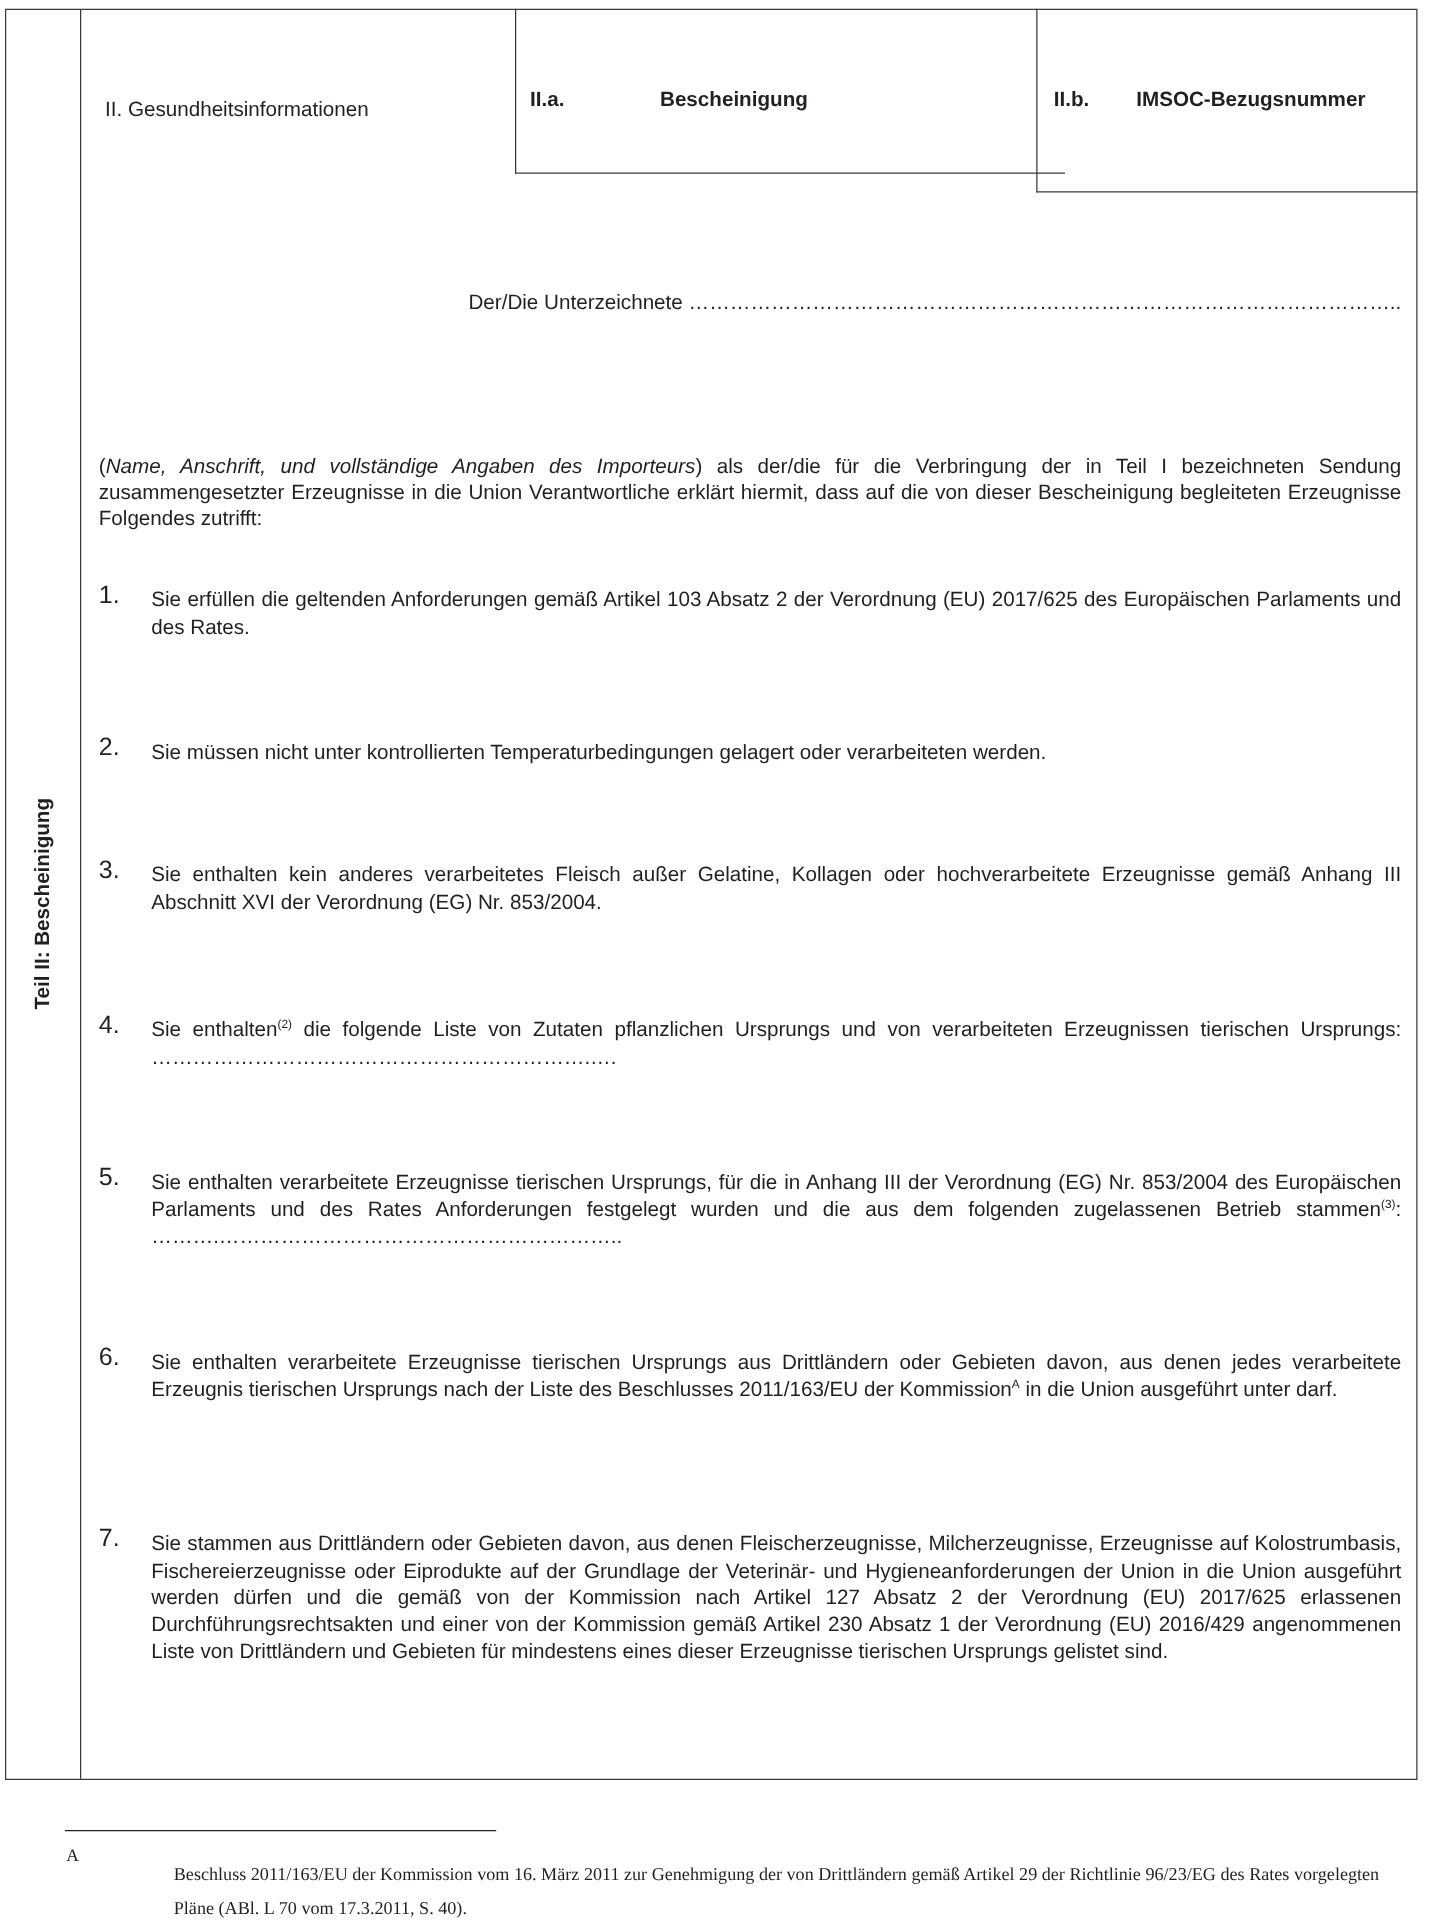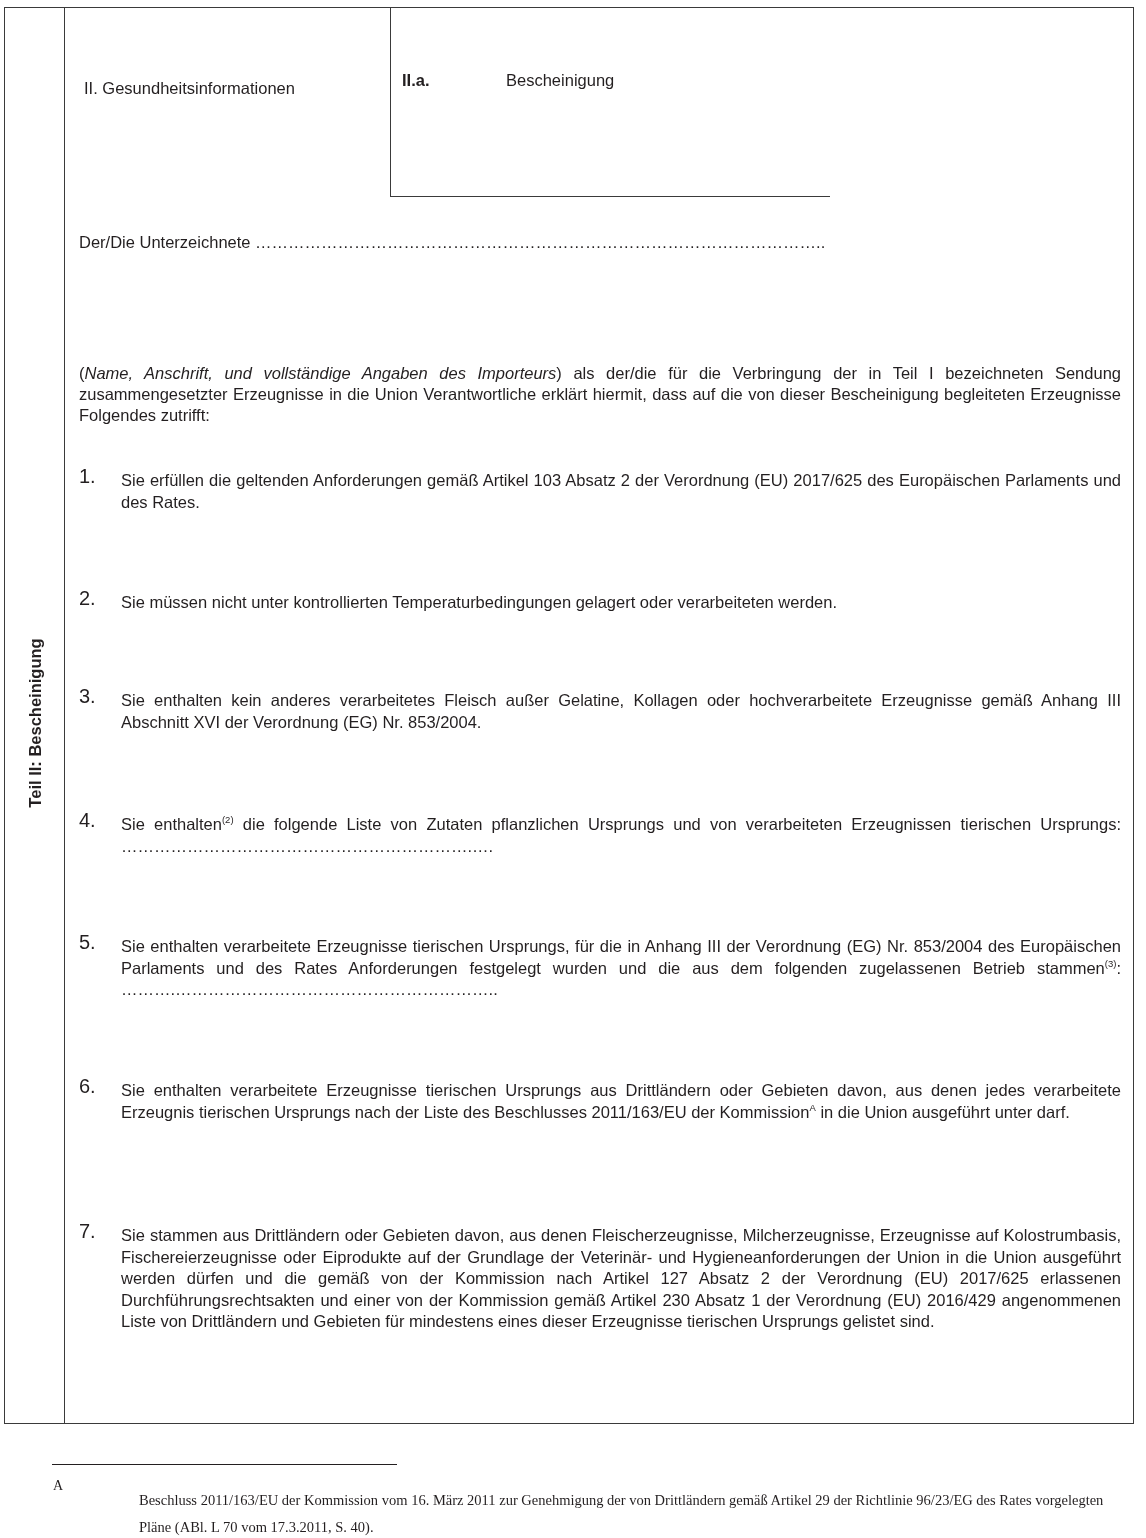--- a/index.html
+++ b/index.html
@@ -24,7 +24,7 @@
     position: absolute; left: 79px; top: 71px; font-weight: normal; font-size: 16.5px;
   }
   .cell-a {
-    position: absolute; left: 385px; top: -1px; width: 440px; height: 190px;
+    position: absolute; left: 407px; top: -1px; width: 440px; height: 132px;
     border-left: 1.2px solid #3a3a3a; border-bottom: 1.2px solid #3a3a3a; box-sizing: border-box;
   }
   .cell-b {

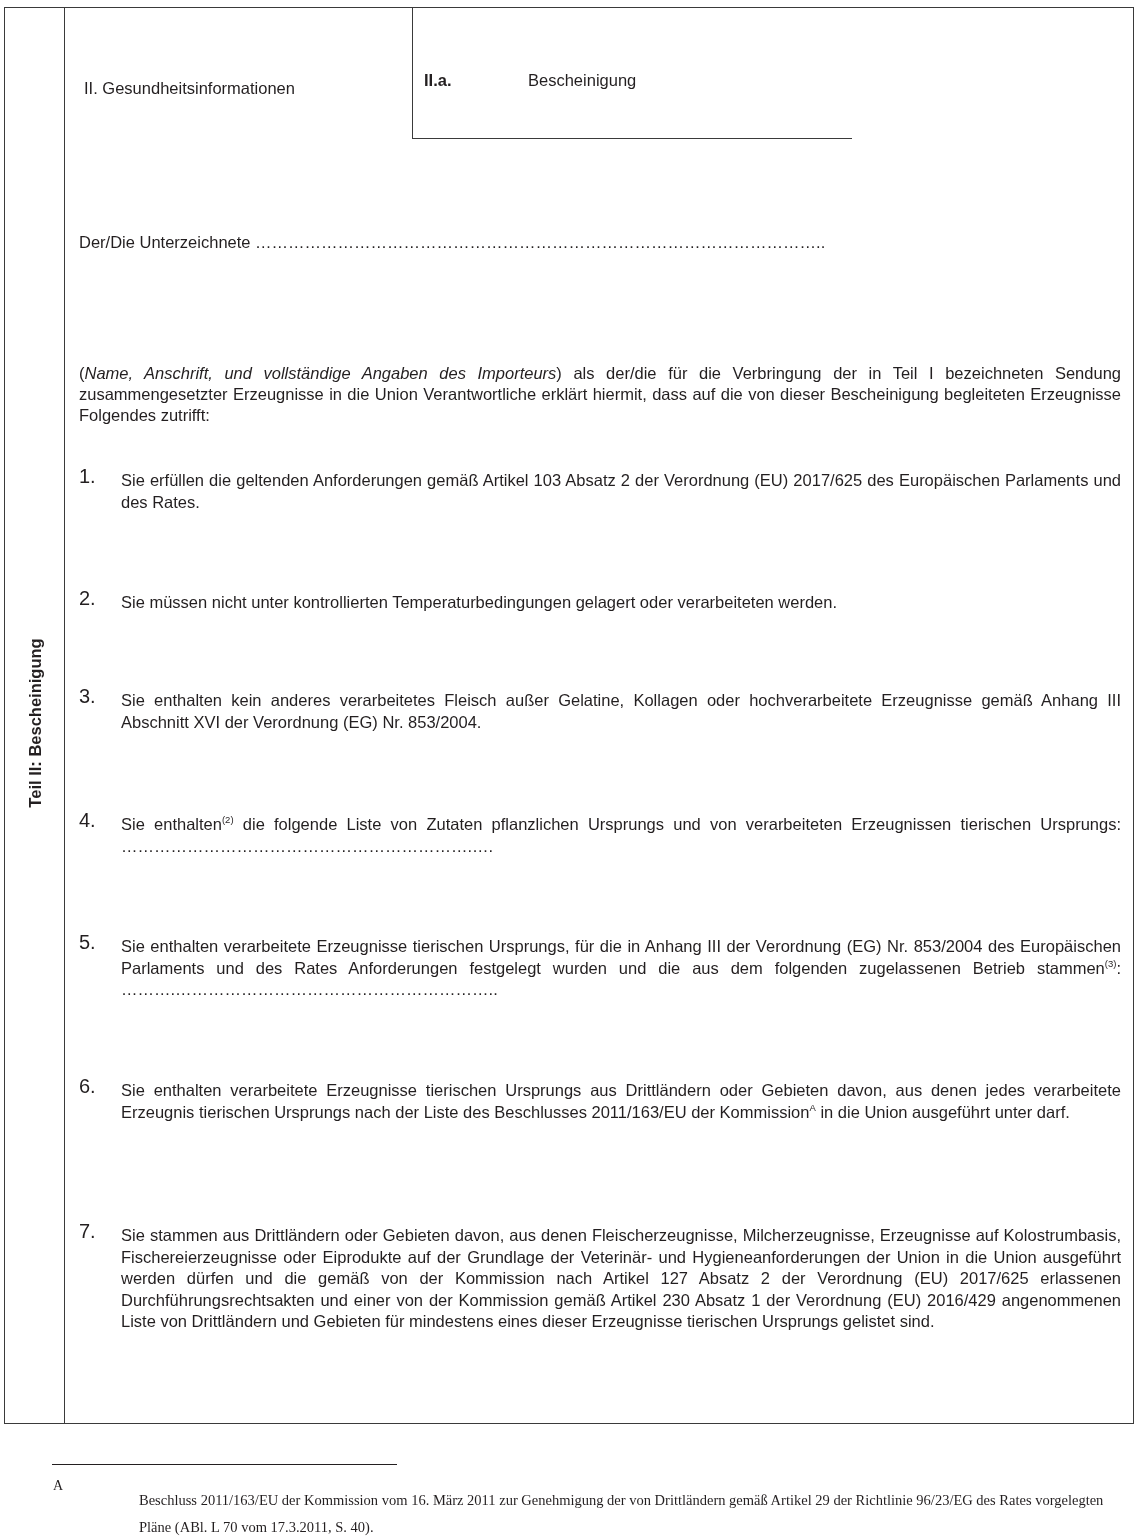--- a/index.html
+++ b/index.html
@@ -32,7 +32,7 @@
     border-left: 1.2px solid #3a3a3a; border-bottom: 1.2px solid #3a3a3a; box-sizing: border-box;
   }
   .cell-num { position: absolute; top: 64px; font-weight: bold; font-size: 16.5px; }
-  .cell-label { position: absolute; top: 64px; font-weight: normal; font-size: 16.5px; }
+  .cell-label { position: absolute; top: 64px; font-weight: bold; font-size: 16.5px; }
 
   .body-text {
     position: absolute; left: 79px; width: 1042px; font-size: 16.5px; line-height: 21px;

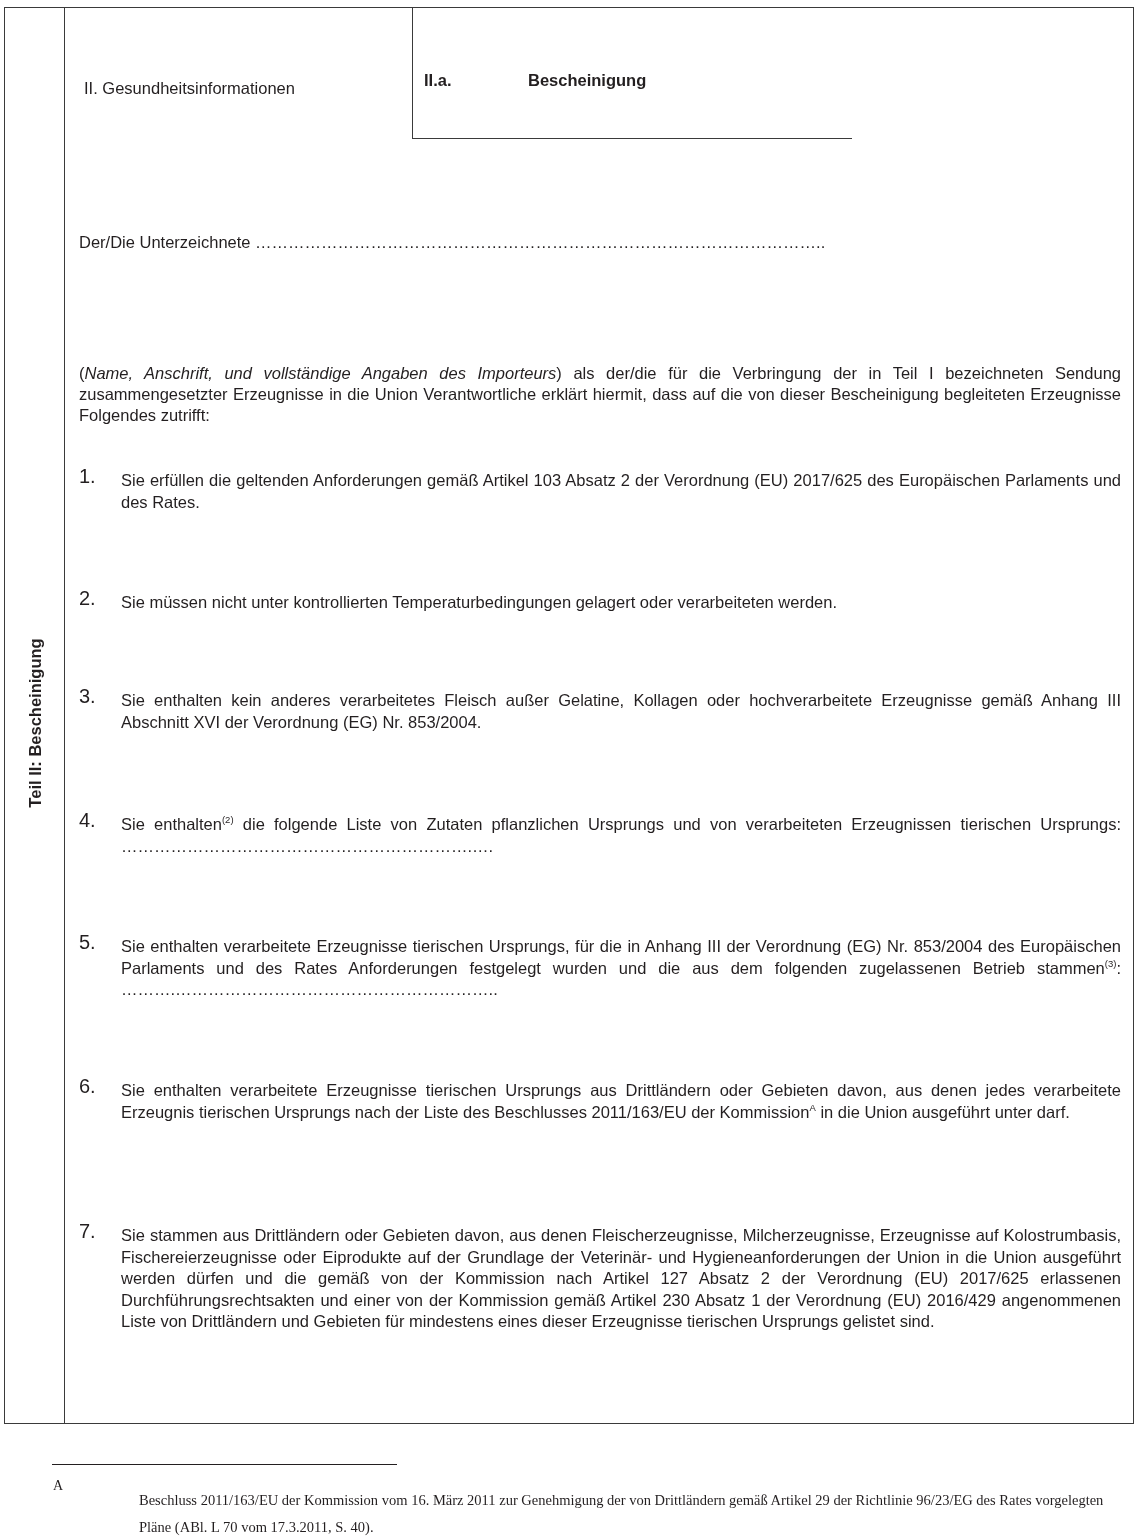--- a/index.html
+++ b/index.html
@@ -79,6 +79,10 @@
     <span class="cell-label" style="left:115px">Bescheinigung</span>
   </div>
 
+  <div class="cell-b">
+    <span class="cell-num" style="left:13px">II.b.</span>
+    <span class="cell-label" style="left:79px">IMSOC-Bezugsnummer</span>
+  </div>
 </div>
 
 <div class="body-text intro-name">

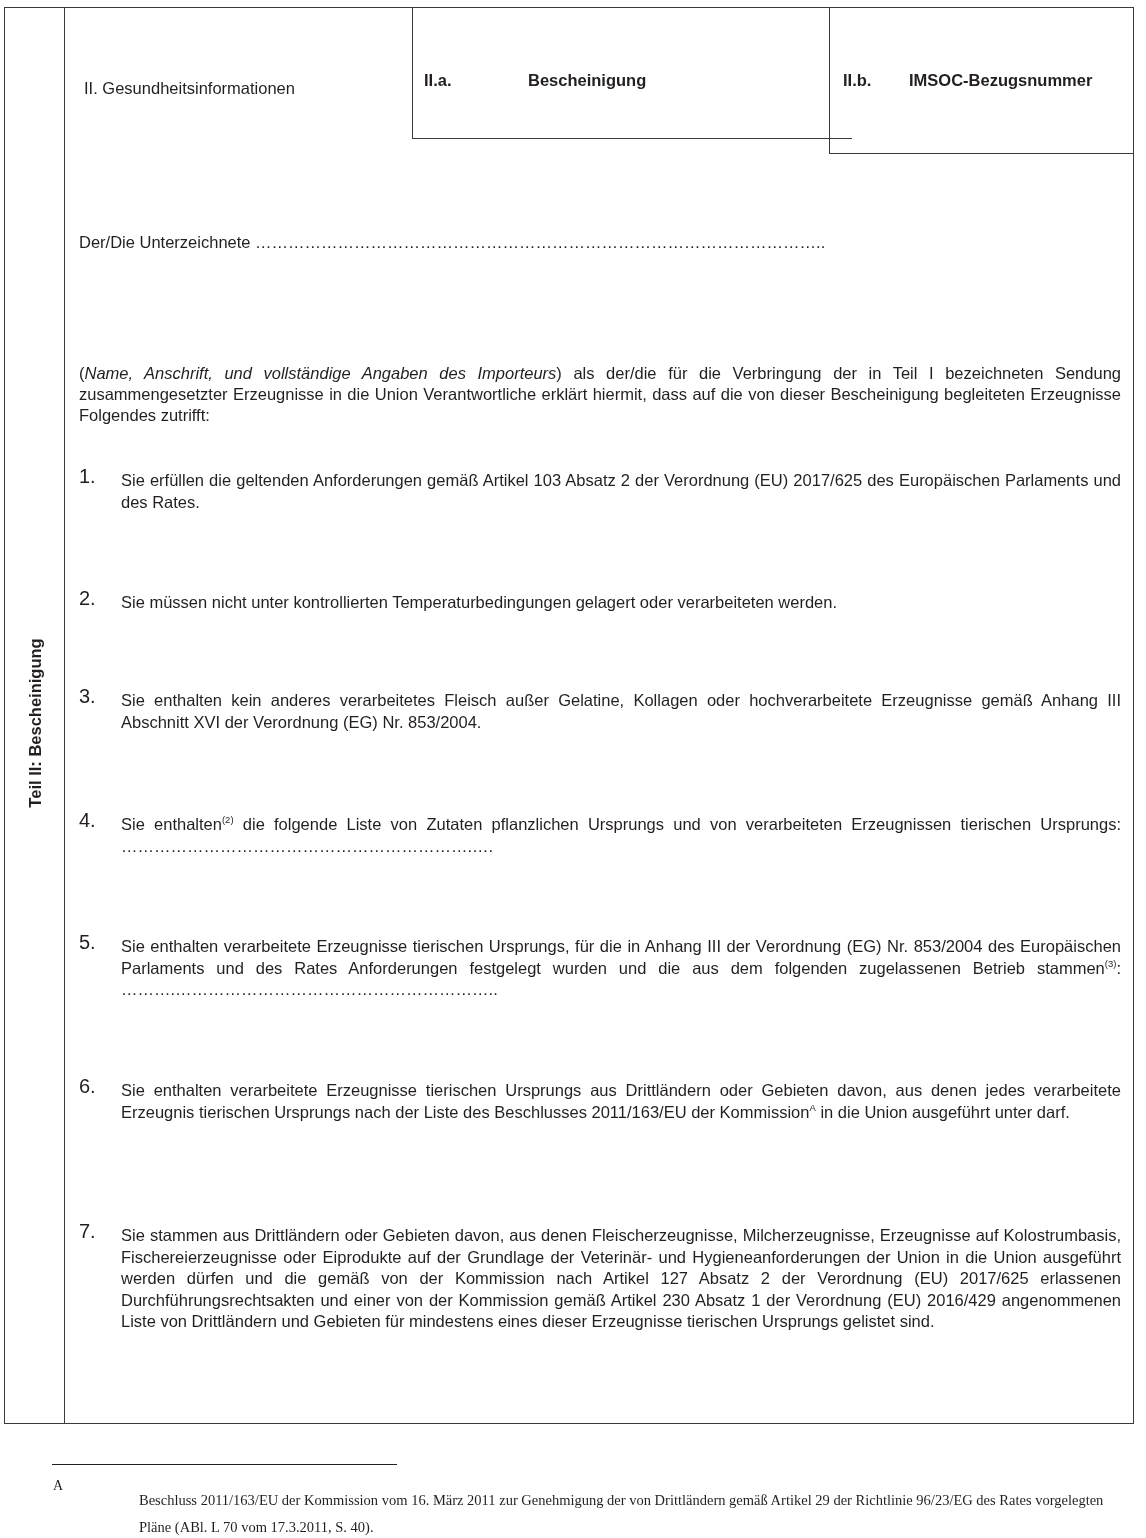--- a/index.html
+++ b/index.html
@@ -38,7 +38,7 @@
     position: absolute; left: 79px; width: 1042px; font-size: 16.5px; line-height: 21px;
     text-align: justify;
   }
-  .intro-name { top: 232px; text-align: left; }
+  .intro-name { top: 232px; text-align: right; }
   .intro-para { top: 325px; margin-top: 38px; }
 
   .item {

